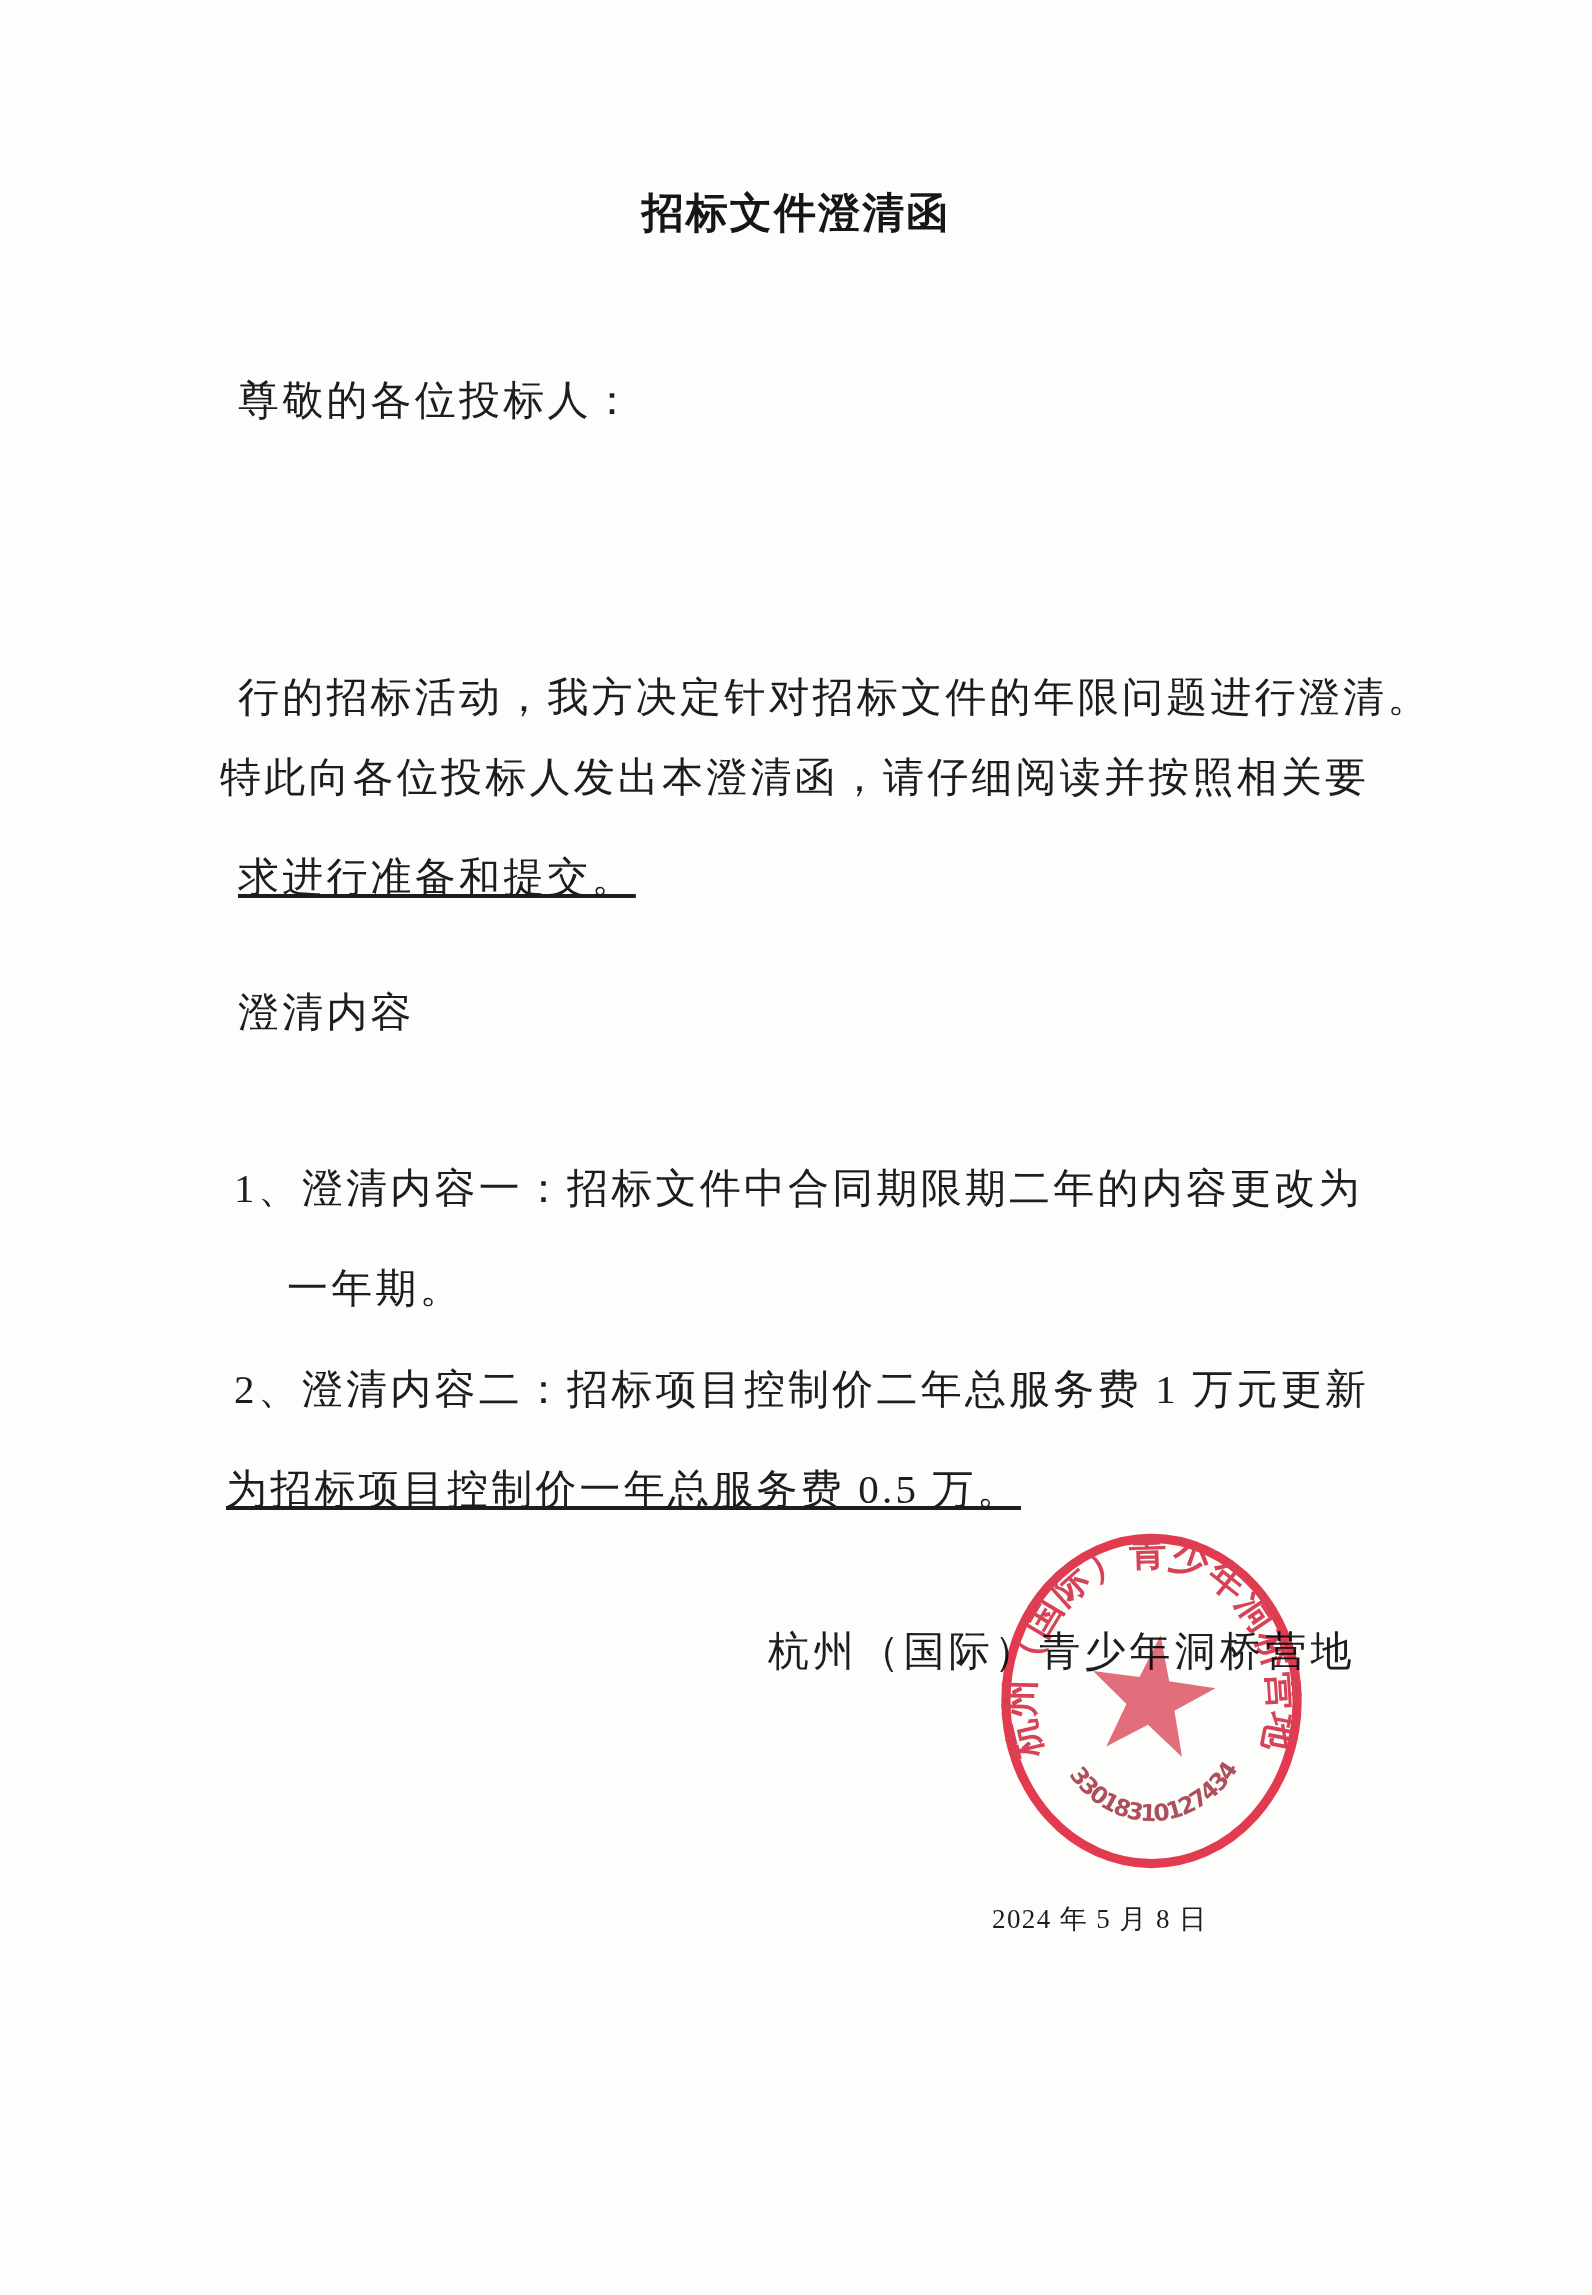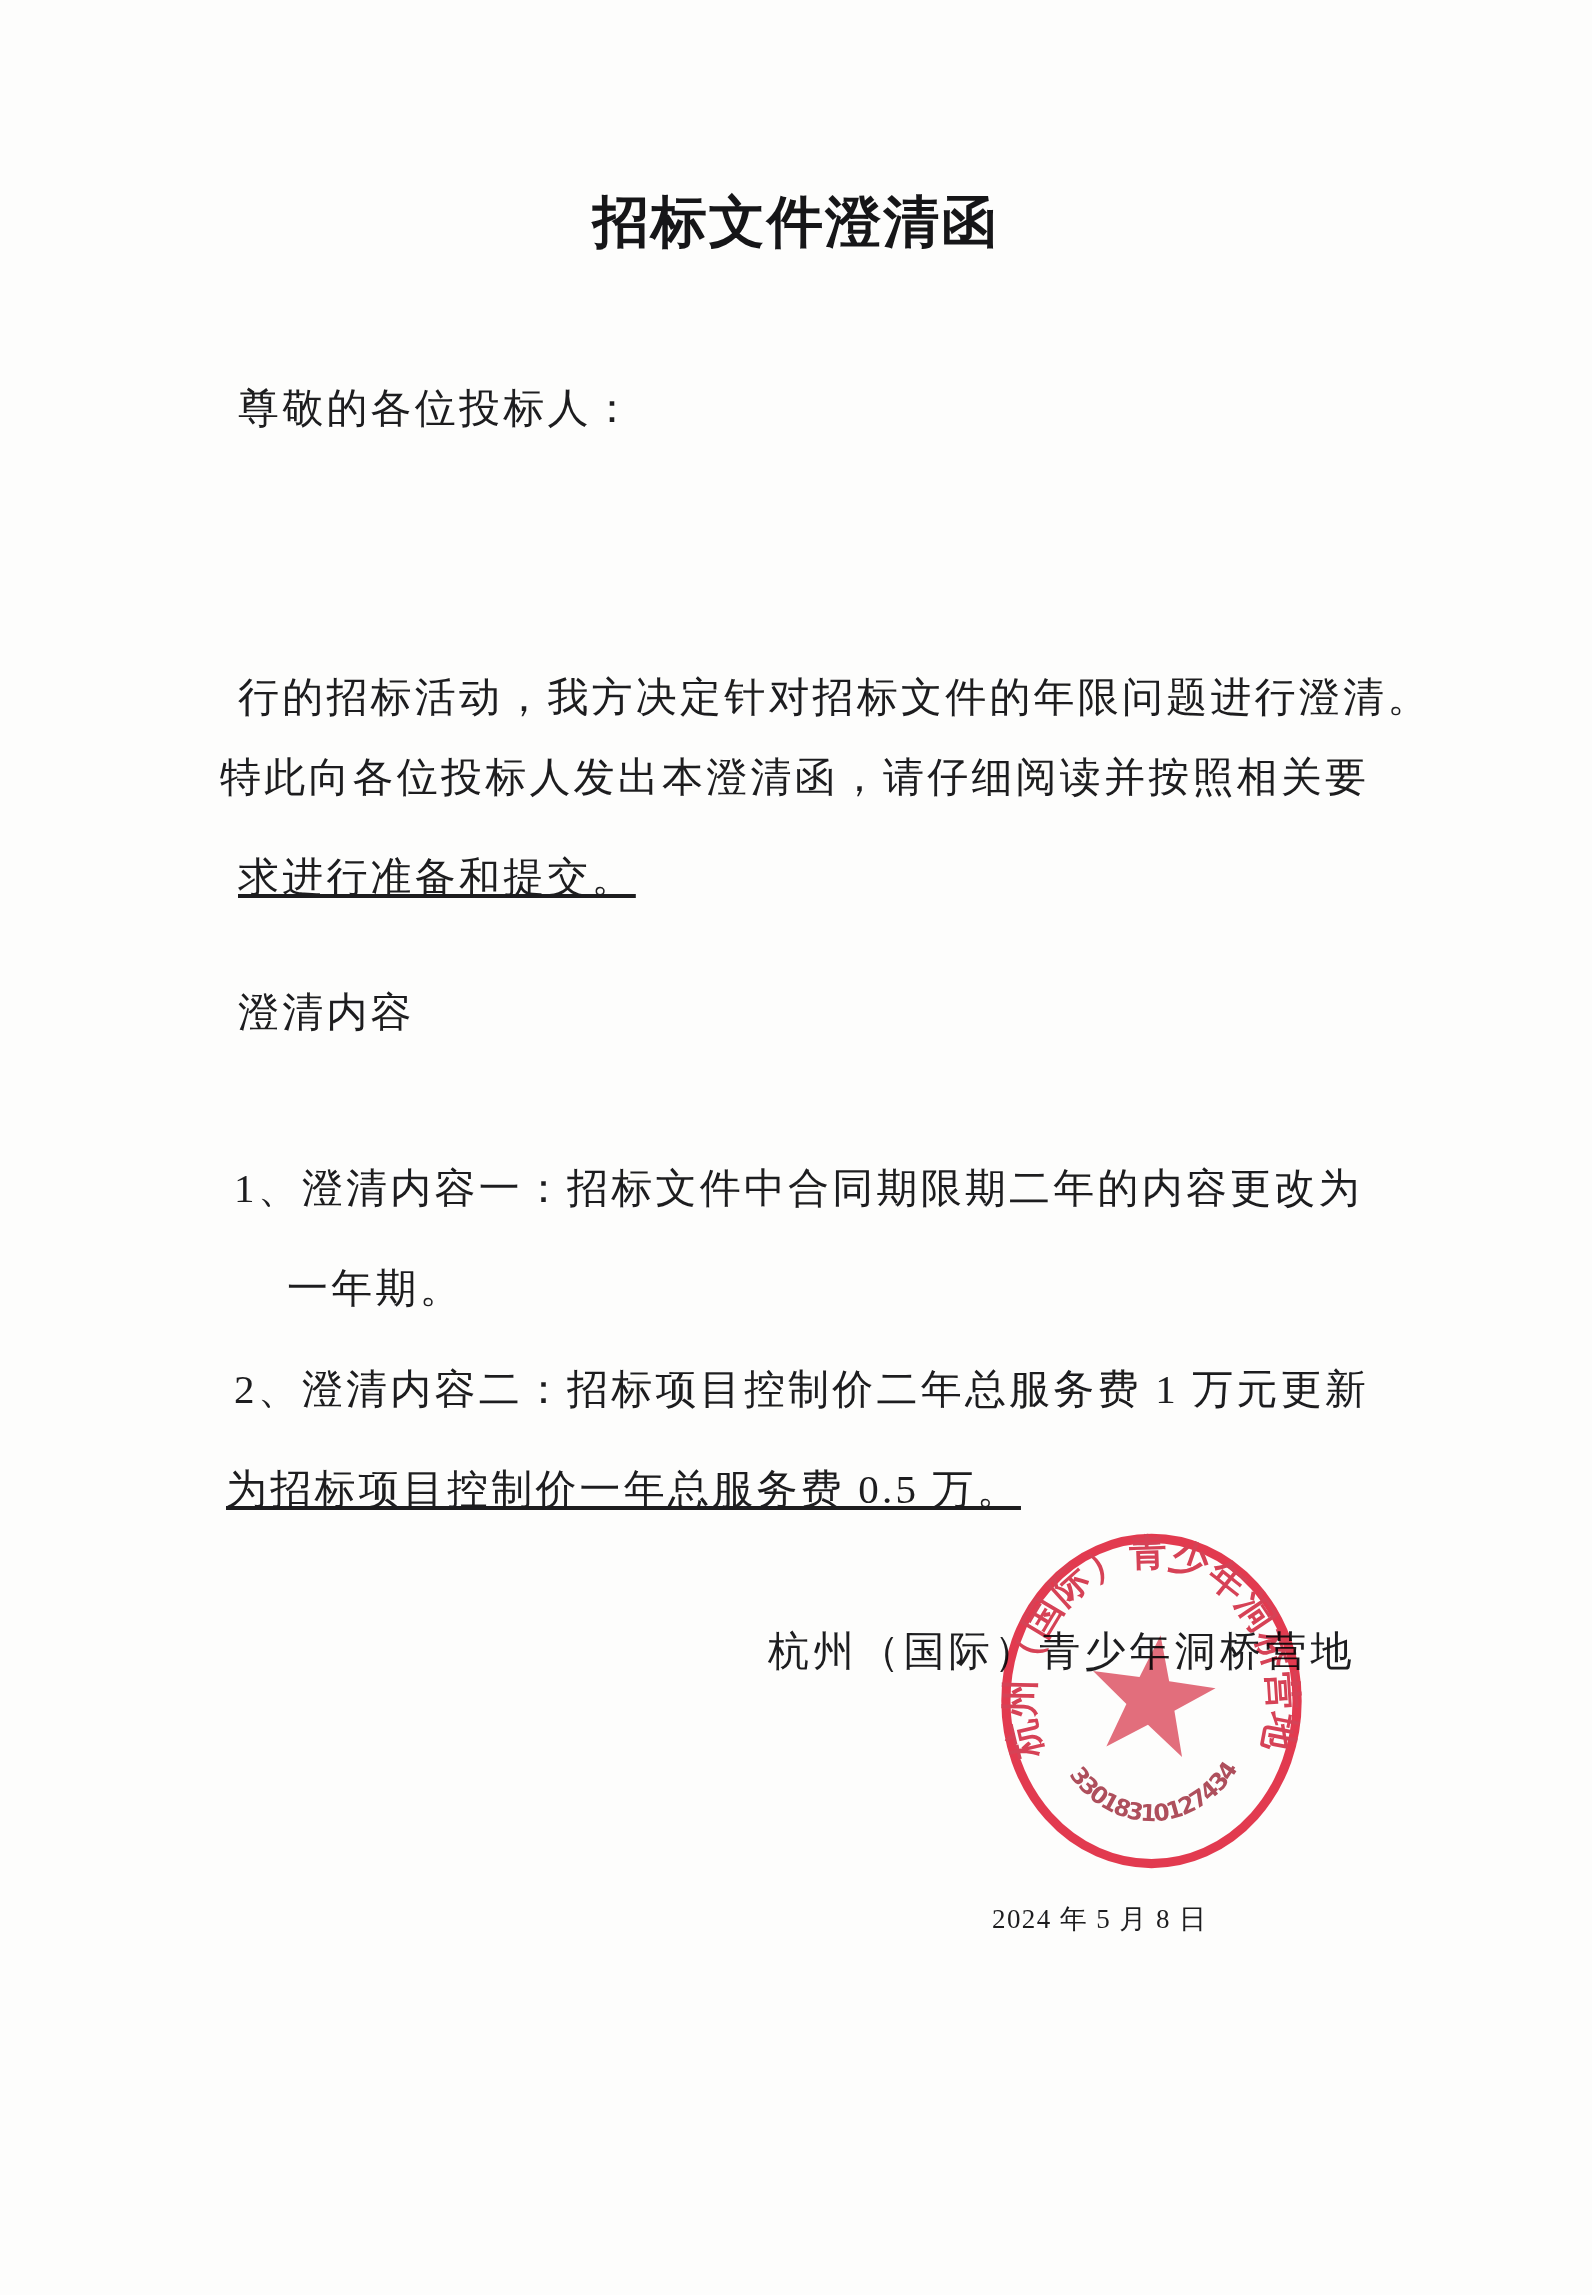--- a/index.html
+++ b/index.html
@@ -17,7 +17,7 @@
   .title {
     left: 0; top: 185px; width: 100%;
     text-align: center;
-    font-size: 56px; font-weight: 700; letter-spacing: 2.1px;
+    font-size: 42px; font-weight: 700; letter-spacing: 2.1px;
     color: #161618;
   }
   .body-text { font-size: 41px; letter-spacing: 3.2px; line-height: 1; }

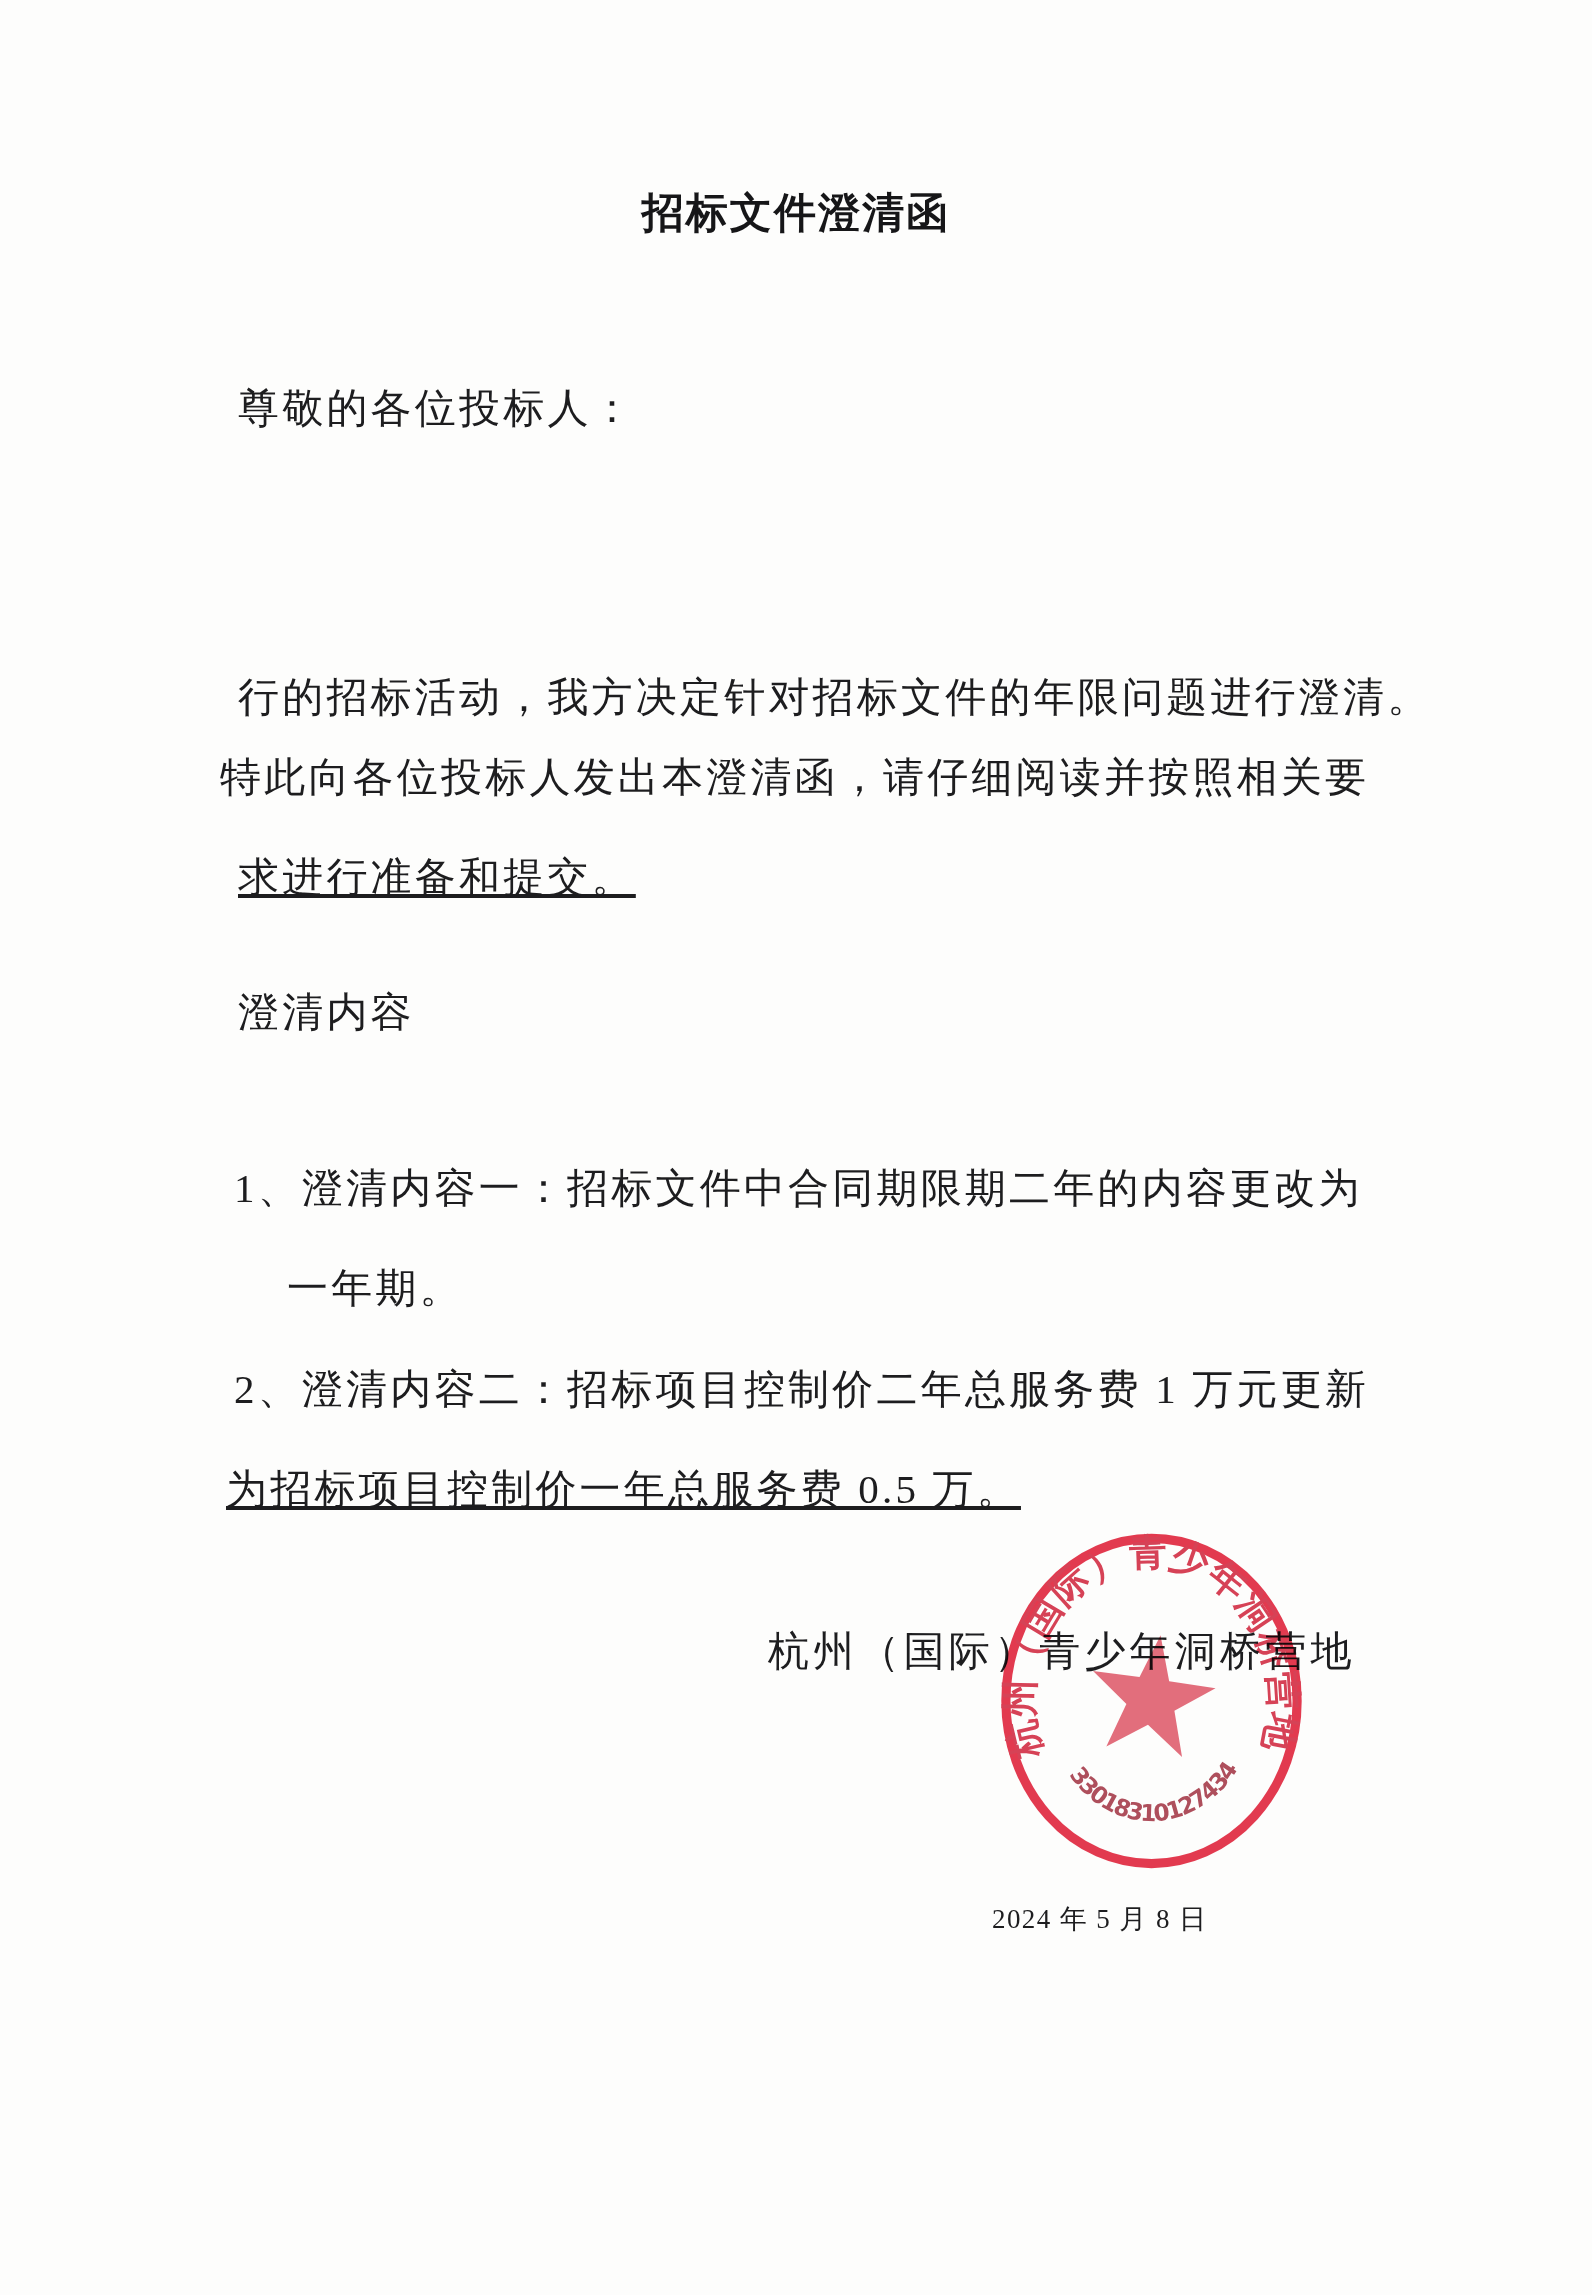--- a/index.html
+++ b/index.html
@@ -21,7 +21,7 @@
     color: #161618;
   }
   .body-text { font-size: 41px; letter-spacing: 3.2px; line-height: 1; }
-  .salutation { left: 238px; top: 380px; margin-top: 8px; }
+  .salutation { left: 238px; top: 380px; }
   .line-p1 { left: 317px;  top: 558px; }
   .line-p2 { left: 238px;  top: 657px; margin-top: 20px; }
   .line-p3 { left: 220px;  top: 757px; }

